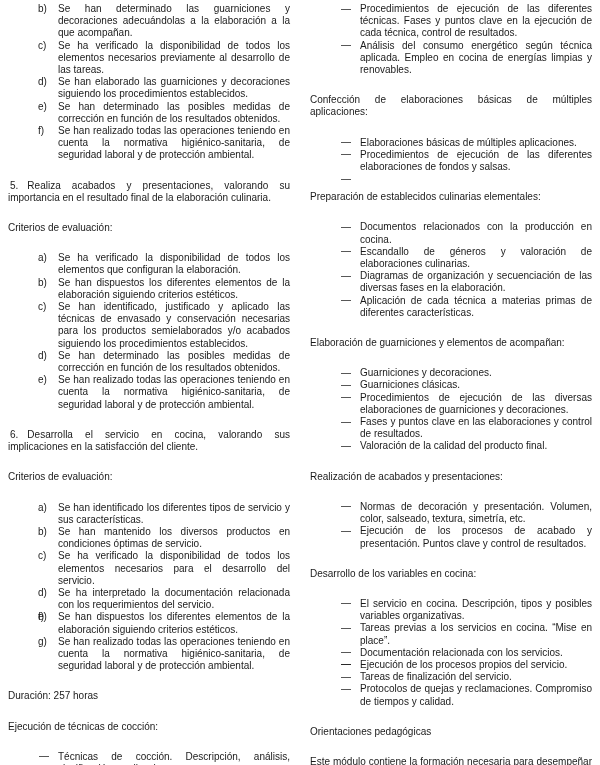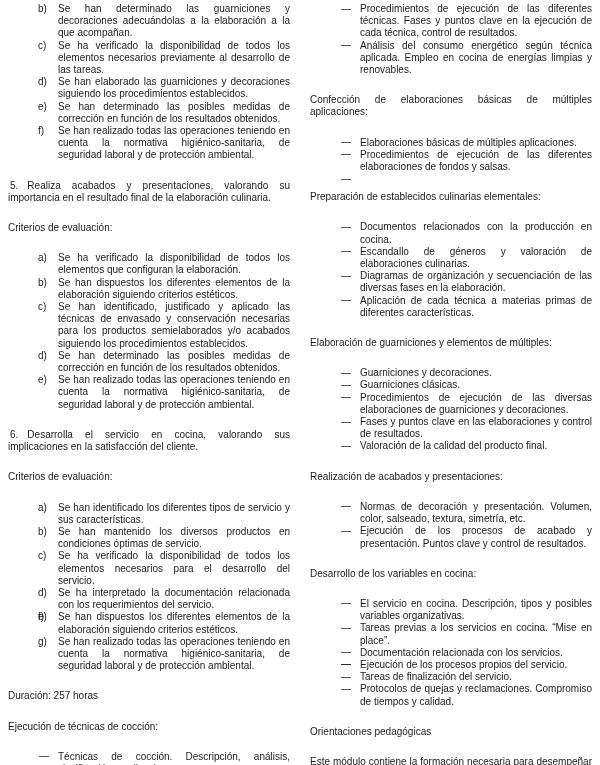--- a/index.html
+++ b/index.html
@@ -69,7 +69,7 @@
       <div class="block dash"><span class="marker">—</span><span class="txt">Escandallo de géneros y valoración de elaboraciones culinarias.</span></div>
       <div class="block dash"><span class="marker">—</span><span class="txt">Diagramas de organización y secuenciación de las diversas fases en la elaboración.</span></div>
       <div class="block dash"><span class="marker">—</span><span class="txt">Aplicación de cada técnica a materias primas de diferentes características.</span></div>
-      <div class="block plain"><span class="txt">Elaboración de guarniciones y elementos de múltiples:</span></div>
+      <div class="block plain"><span class="txt">Elaboración de guarniciones y elementos de acompañan:</span></div>
       <div class="block dash"><span class="marker">—</span><span class="txt">Guarniciones y decoraciones.</span></div>
       <div class="block dash"><span class="marker">—</span><span class="txt">Guarniciones clásicas.</span></div>
       <div class="block dash"><span class="marker">—</span><span class="txt">Procedimientos de ejecución de las diversas elaboraciones de guarniciones y decoraciones.</span></div>

